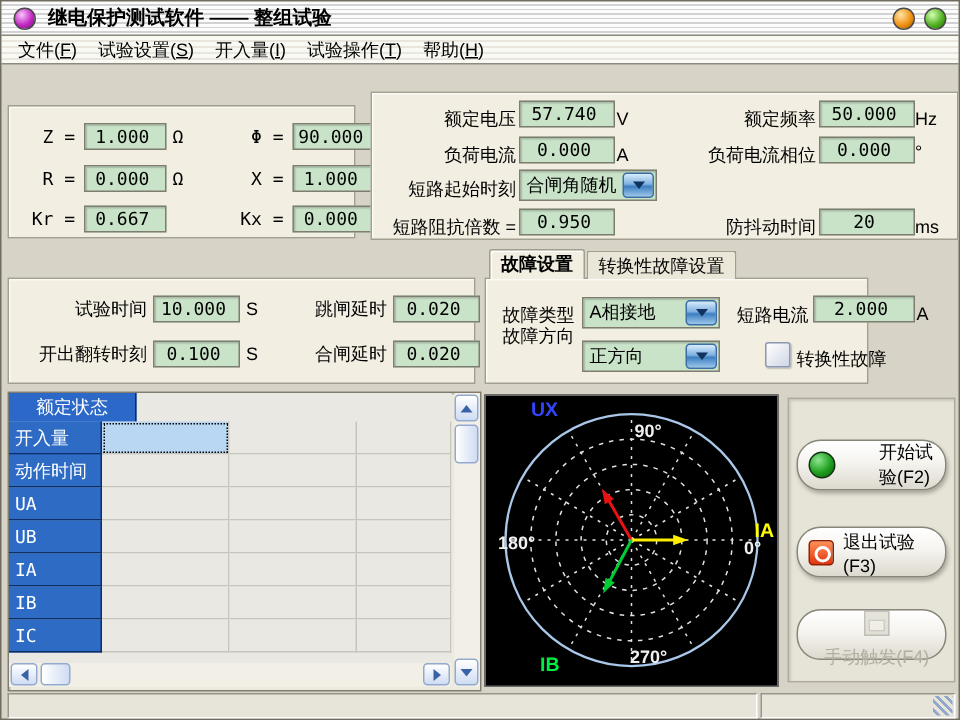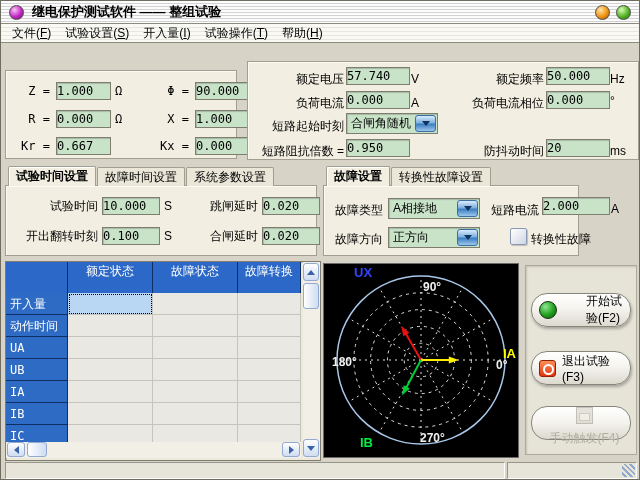--- a/index.html
+++ b/index.html
@@ -37,7 +37,7 @@
 
   
   .field{background:#c9e3c9;border:1px solid #7f7d70;box-shadow:inset 1px 1px 1px rgba(0,0,0,.18);
-    text-align:left;padding:0 4px 0 0;font-family:"DejaVu Sans Mono","Liberation Mono",monospace;font-size:12px;
+    text-align:center;padding:0 4px 0 0;font-family:"DejaVu Sans Mono","Liberation Mono",monospace;font-size:12px;
     height:16px;line-height:16px;box-sizing:content-box;}
   .unit{color:#000;}
   .mono{font-family:"DejaVu Sans Mono","Liberation Mono",monospace;}

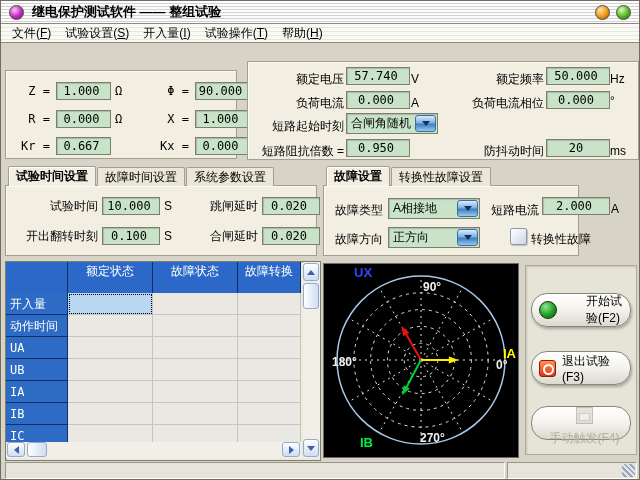--- a/index.html
+++ b/index.html
@@ -206,11 +206,6 @@
   </div>
 
   <div class="tabpanel" style="left:4px;top:165px;width:312px;height:90px;">
-    <div class="tabstrip" id="time-tabs">
-        <span class="tab active">试验时间设置</span>
-        <span class="tab">故障时间设置</span>
-        <span class="tab">系统参数设置</span>
-      </div>
     <div class="tabbody">
       <div class="time-row" style="top:11px;">
         <span class="t-lab1">试验时间</span>

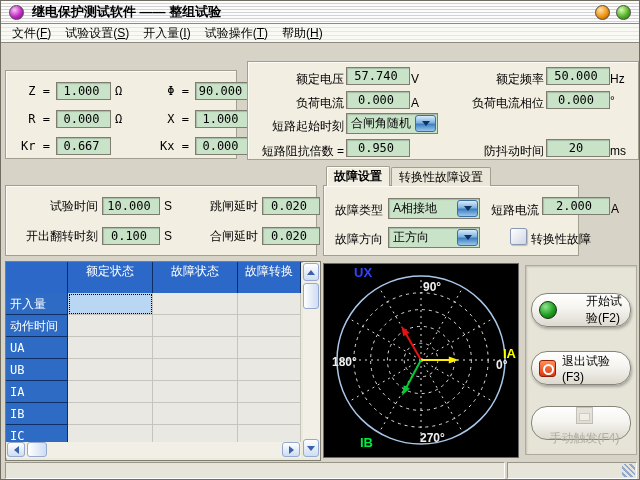--- a/index.html
+++ b/index.html
@@ -243,7 +243,7 @@
       <span class="field abs" style="left:218px;top:11px;width:62px;">2.000</span>
       <span class="abs unit" style="left:287px;top:16px;">A</span>
 
-      <span class="abs" style="left:11px;top:45px;">故障方向</span>
+      <span class="abs" style="left:11px;top:30px;">故障方向</span>
       <div class="combo abs" style="left:64px;top:41px;width:90px;">
         <span class="combo-text">正方向</span>
         <span class="combo-btn">

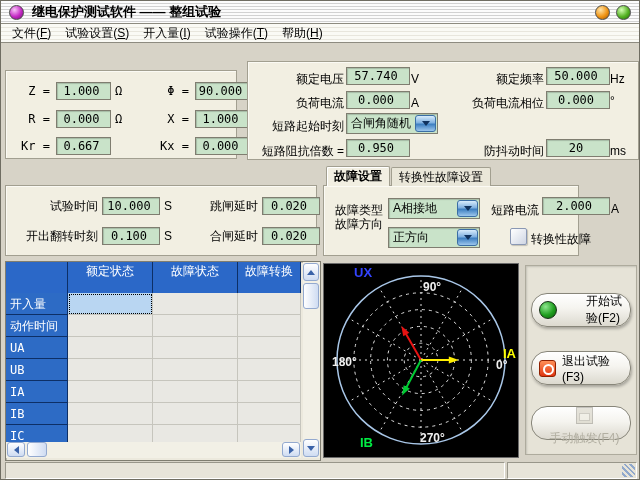--- a/index.html
+++ b/index.html
@@ -73,7 +73,7 @@
   .tablewrap{position:absolute;left:4px;top:260px;width:314px;height:198px;background:#ece9dd;
     border:1px solid #7f7d70;box-shadow:inset 1px 1px 0 #b9b7ab;overflow:hidden;}
   .grid{position:absolute;left:0;top:0;width:295px;height:180px;overflow:hidden;background:#e9e8e3;}
-  .gh{display:flex;height:31px;}
+  .gh{display:flex;height:19px;flex-direction:column;}
   .th{background:#2b68c8;color:#fff;text-align:center;line-height:19px;border-right:1px solid #0d2f66;
     box-sizing:border-box;overflow:hidden;white-space:nowrap;}
   .tr{display:flex;height:22px;}

